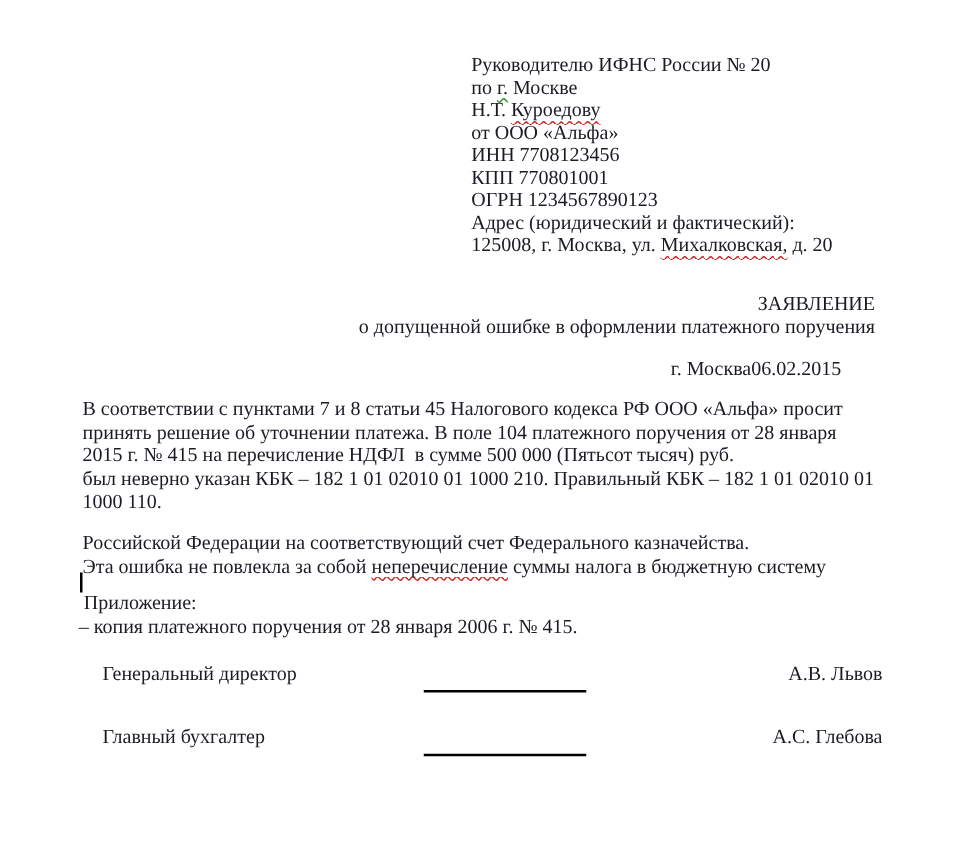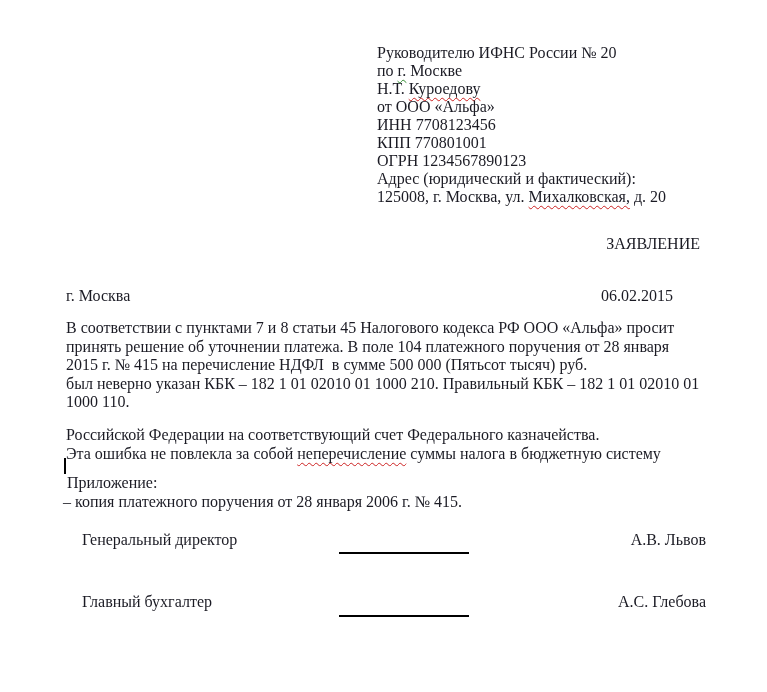--- a/index.html
+++ b/index.html
@@ -75,6 +75,7 @@
 
   <div class="abs title-block">
     <div>ЗАЯВЛЕНИЕ</div>
+    <div>о допущенной ошибке в оформлении платежного поручения</div>
   </div>
 
   <div class="abs dateline">

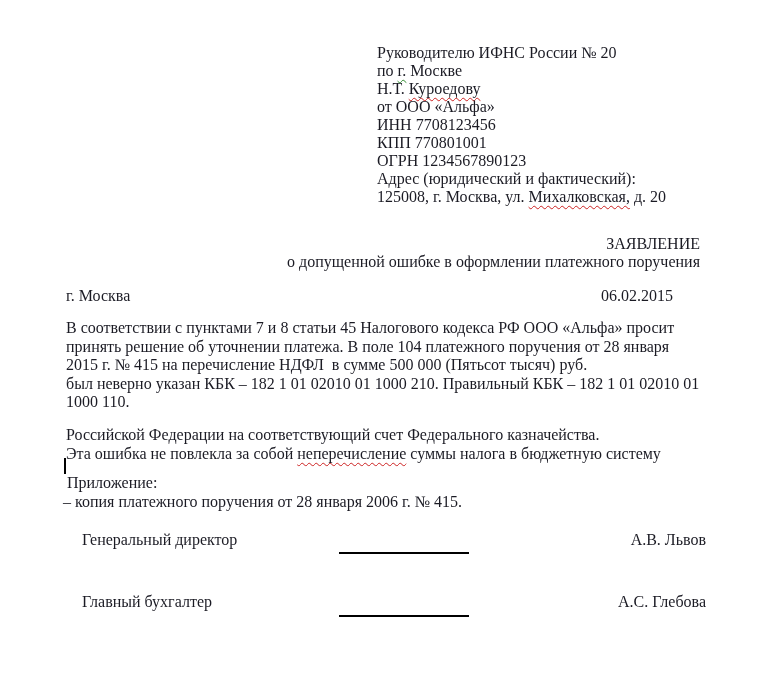--- a/index.html
+++ b/index.html
@@ -32,7 +32,7 @@
   .title-block div { line-height: 18px; }
   .dateline {
     left: 66px; top: 287px; width: 634px;
-    display: flex; justify-content: space-between;
+    display: flex; justify-content: flex-end;
     font-size: 16px; line-height: 18.5px;
   }
   .dateline .date { padding-right: 27px; }

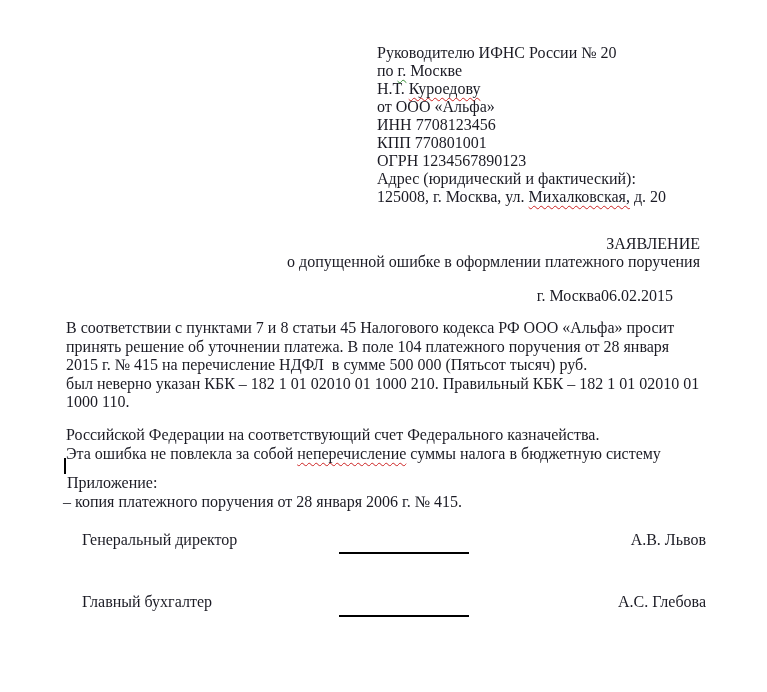--- a/index.html
+++ b/index.html
@@ -47,7 +47,7 @@
   .attach-head .line, .attach-item .line { line-height: 18.5px; }
   .sig-row { left: 82px; width: 634px; height: 26px; font-size: 16px; }
   .sig-row-1 { top: 531px; }
-  .sig-row-2 { top: 581px; margin-top: 12px; }
+  .sig-row-2 { top: 581px; }
   .sig-title { position: absolute; left: 0; top: 0; line-height: 18.5px; white-space: pre; }
   .sig-name  { position: absolute; right: 10px; top: 0; line-height: 18.5px; white-space: pre; }
   .sig-line  { position: absolute; left: 257px; width: 130px; height: 1.6px; background: var(--line-black); }

